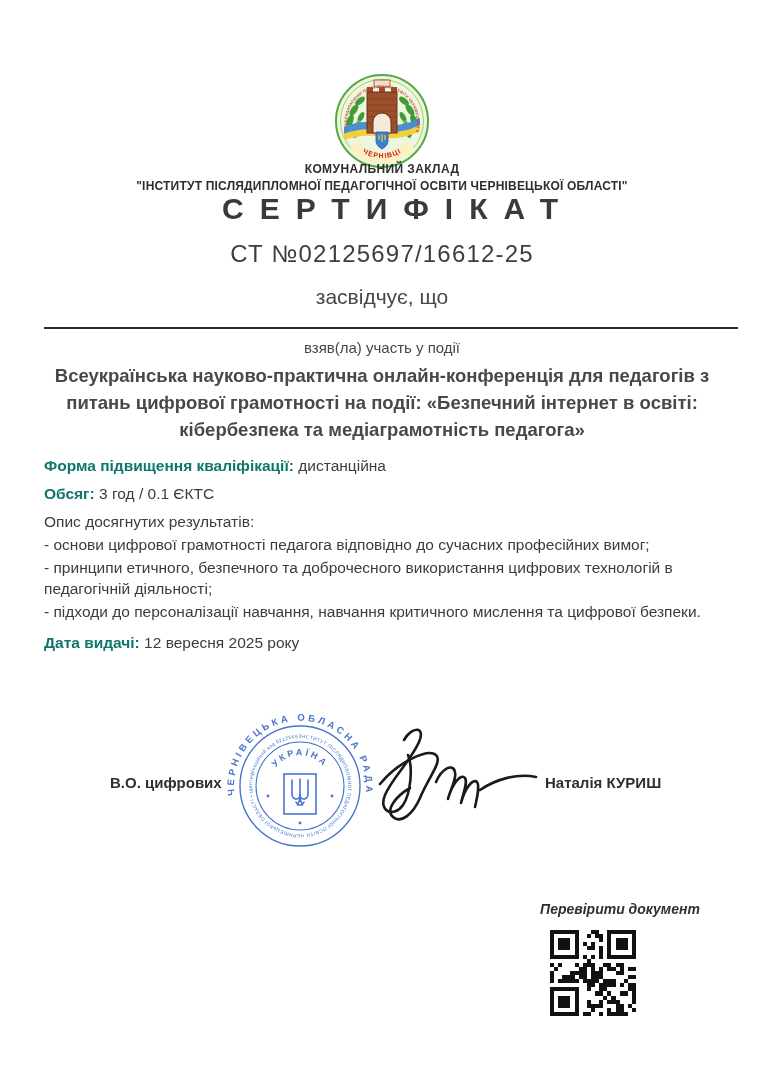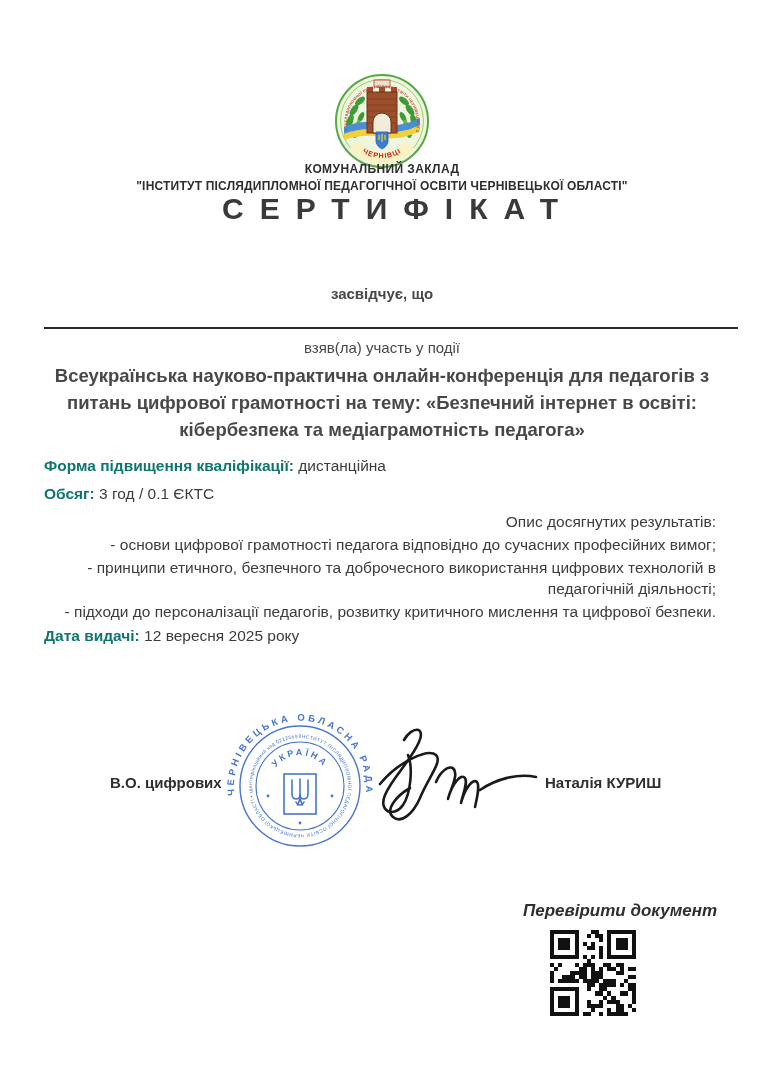--- a/index.html
+++ b/index.html
@@ -100,6 +100,7 @@
   <div class="abs ctr org-type">КОМУНАЛЬНИЙ ЗАКЛАД</div>
   <div class="abs ctr org-name">"ІНСТИТУТ ПІСЛЯДИПЛОМНОЇ ПЕДАГОГІЧНОЇ ОСВІТИ ЧЕРНІВЕЦЬКОЇ ОБЛАСТІ"</div>
   <div class="abs ctr cert-title">СЕРТИФІКАТ</div>
+  <div class="abs ctr cert-number">СТ №02125697/16612-25</div>
 
   <div class="abs ctr certifies">засвідчує, що</div>
   <div class="abs name-line"></div>

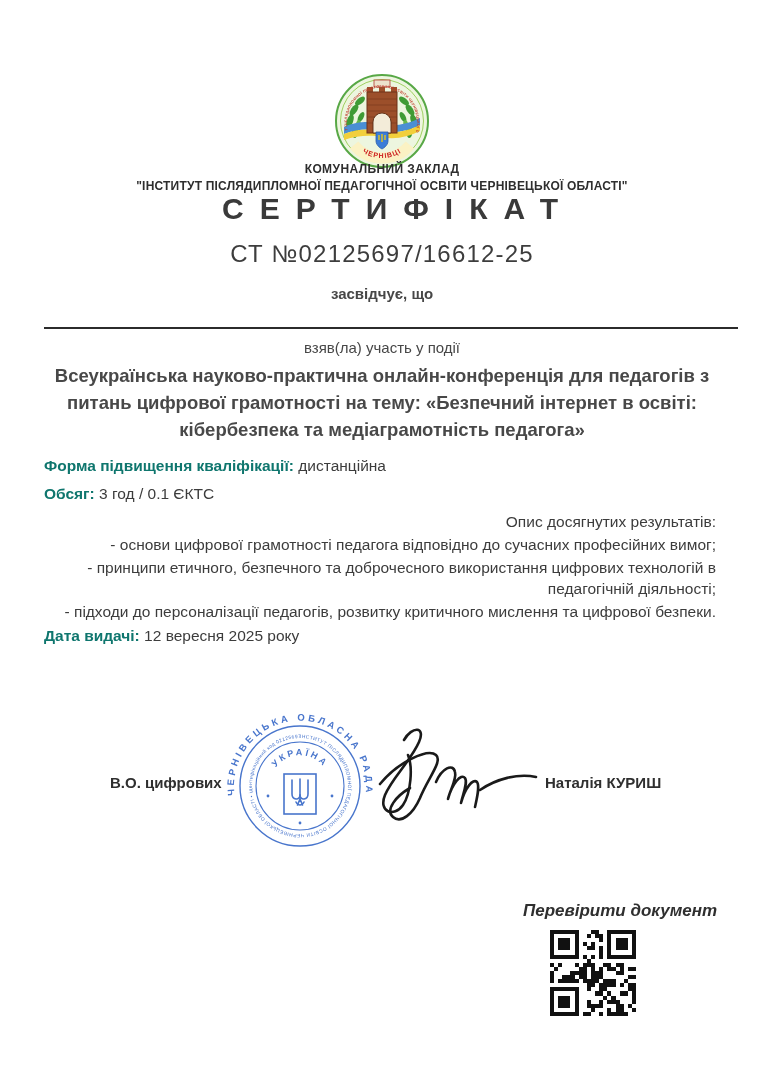--- a/index.html
+++ b/index.html
@@ -13,7 +13,7 @@
   .cert-title{top:192px;font-size:30px;font-weight:700;letter-spacing:16px;padding-left:32px;color:#3a3a3a;}
   .cert-number{top:240px;font-size:24px;font-weight:300;letter-spacing:1.2px;color:#3d3d3d;}
 
-  .certifies{top:285px;font-size:15px;color:#474747;font-weight:bold;}
+  .certifies{top:285px;font-size:21px;color:#474747;}
   .recipient{top:298px;font-size:23px;font-weight:600;font-style:italic;color:#333;}
   .name-line{top:327px;left:44px;width:694px;height:0;border-top:2px solid #2b2b2b;}
   .participation{top:339px;font-size:15px;color:#474747;}

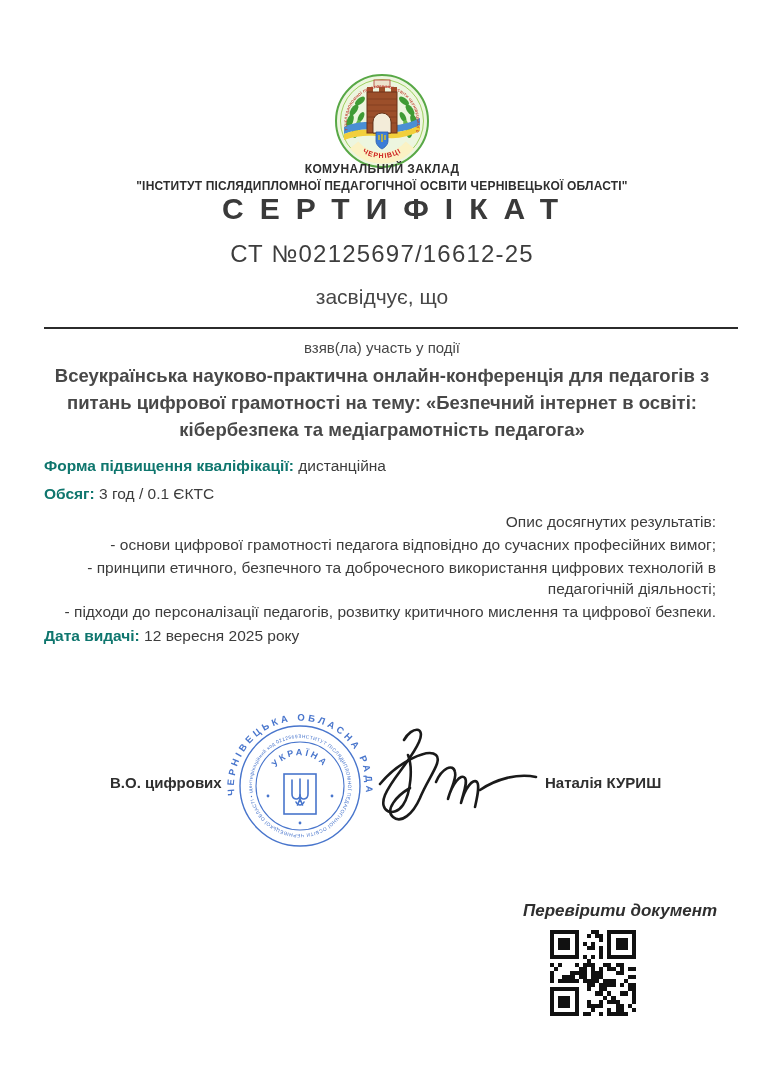--- a/index.html
+++ b/index.html
@@ -106,7 +106,7 @@
   <div class="abs name-line"></div>
   <div class="abs ctr participation">взяв(ла) участь у події</div>
 
-  <div class="abs event-title">Всеукраїнська науково-практична онлайн-конференція для педагогів з питань цифрової грамотності на тему: «Безпечний інтернет в освіті: кібербезпека та медіаграмотність педагога»</div>
+  <div class="abs event-title">Всеукраїнська науково-практична онлайн-конференція для педагогів з питань цифрової грамотності на події: «Безпечний інтернет в освіті: кібербезпека та медіаграмотність педагога»</div>
 
   <div class="abs details">
     <p>

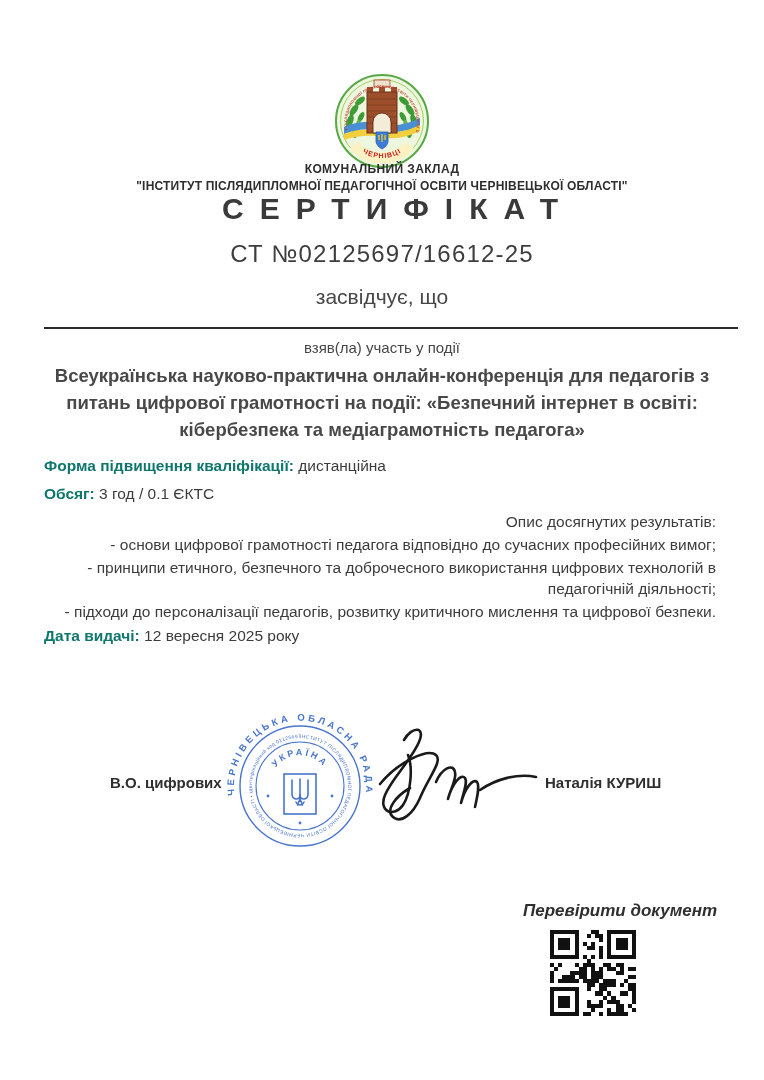--- a/index.html
+++ b/index.html
@@ -23,7 +23,7 @@
 
   .details{top:455px;left:44px;right:48px;font-size:15.5px;line-height:21px;color:#3c3c3c;}
   .details p{margin:0 0 7px 0;}
-  .details p.tight{margin-bottom:2px;text-align:right;}
+  .details p.tight{margin-bottom:2px;}
   .details .lbl{font-weight:700;color:#0f766e;}
   .details .last{margin-top:3px;}
 

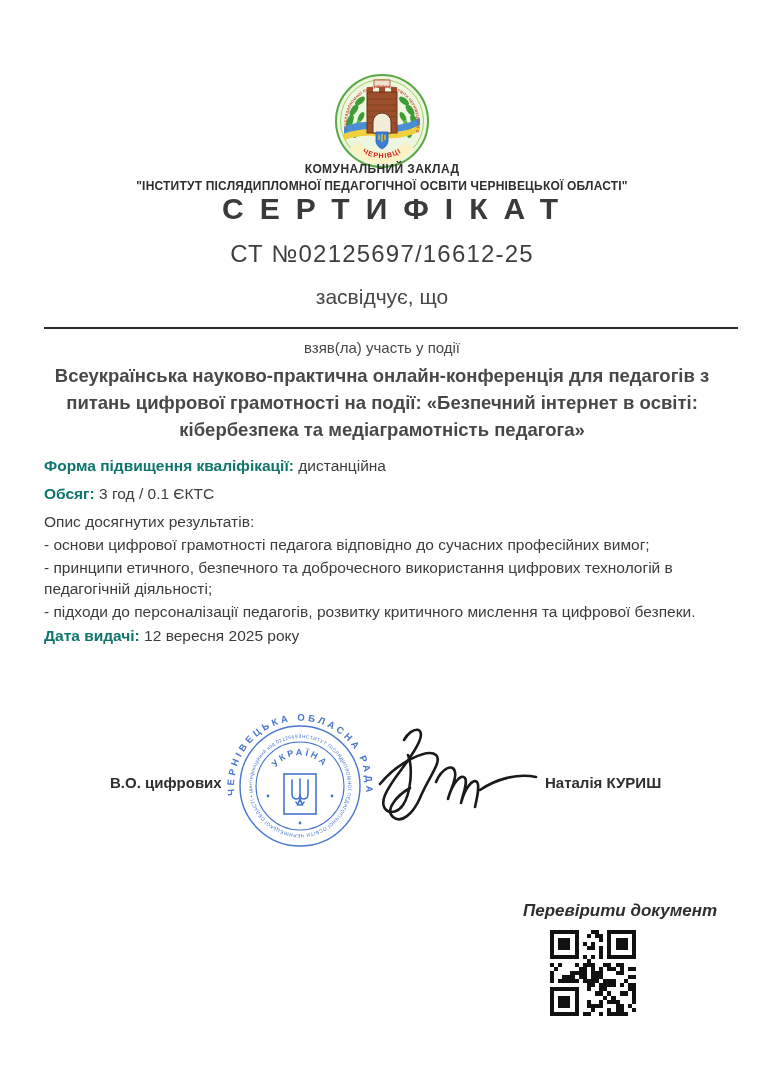--- a/index.html
+++ b/index.html
@@ -120,7 +120,7 @@
     <p class="tight">Опис досягнутих результатів:</p>
     <p class="tight">- основи цифрової грамотності педагога відповідно до сучасних професійних вимог;</p>
     <p class="tight">- принципи етичного, безпечного та доброчесного використання цифрових технологій в педагогічній діяльності;</p>
-    <p class="tight">- підходи до персоналізації педагогів, розвитку критичного мислення та цифрової безпеки.</p>
+    <p class="tight">- підходи до персоналізації навчання, навчання критичного мислення та цифрової безпеки.</p>
     <p class="last">
       <span class="lbl">Дата видачі:</span>
       <span>12 вересня 2025 року</span>

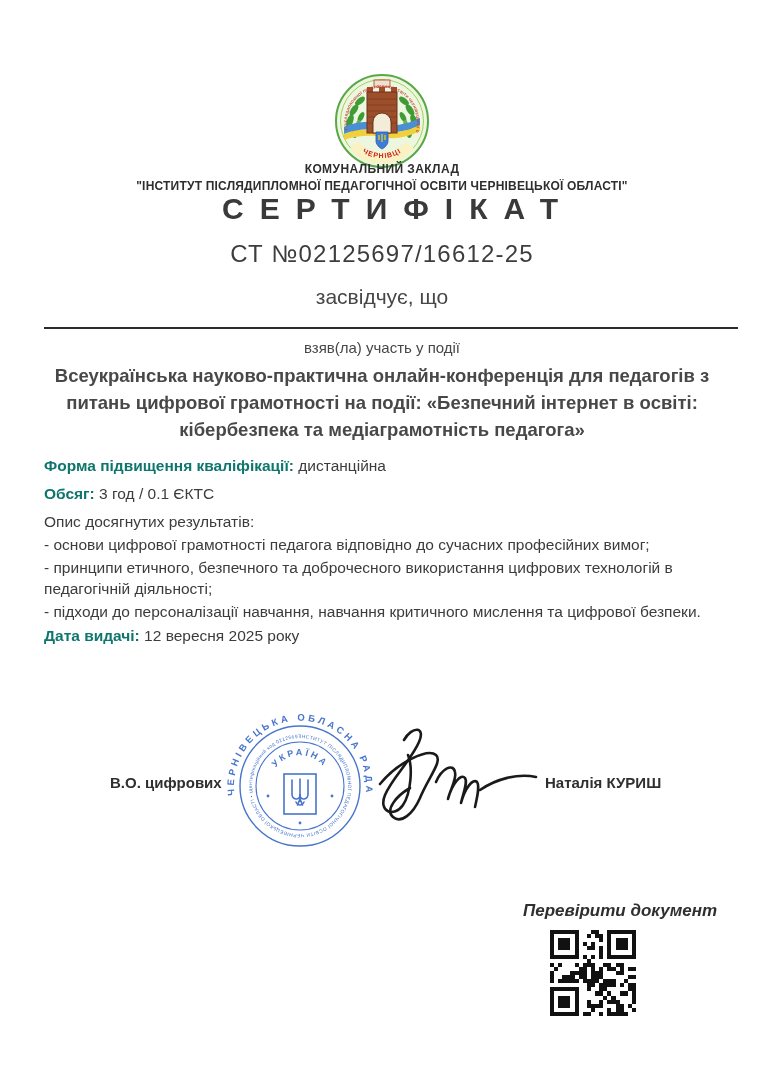--- a/index.html
+++ b/index.html
@@ -25,7 +25,7 @@
   .details p{margin:0 0 7px 0;}
   .details p.tight{margin-bottom:2px;}
   .details .lbl{font-weight:700;color:#0f766e;}
-  .details .last{margin-top:3px;}
+  .details .last{margin-top:10px;}
 
   .director{left:110px;top:774px;font-size:15px;font-weight:600;color:#2f2f2f;}
   .signer{left:545px;top:774px;font-size:15px;font-weight:600;color:#2f2f2f;}

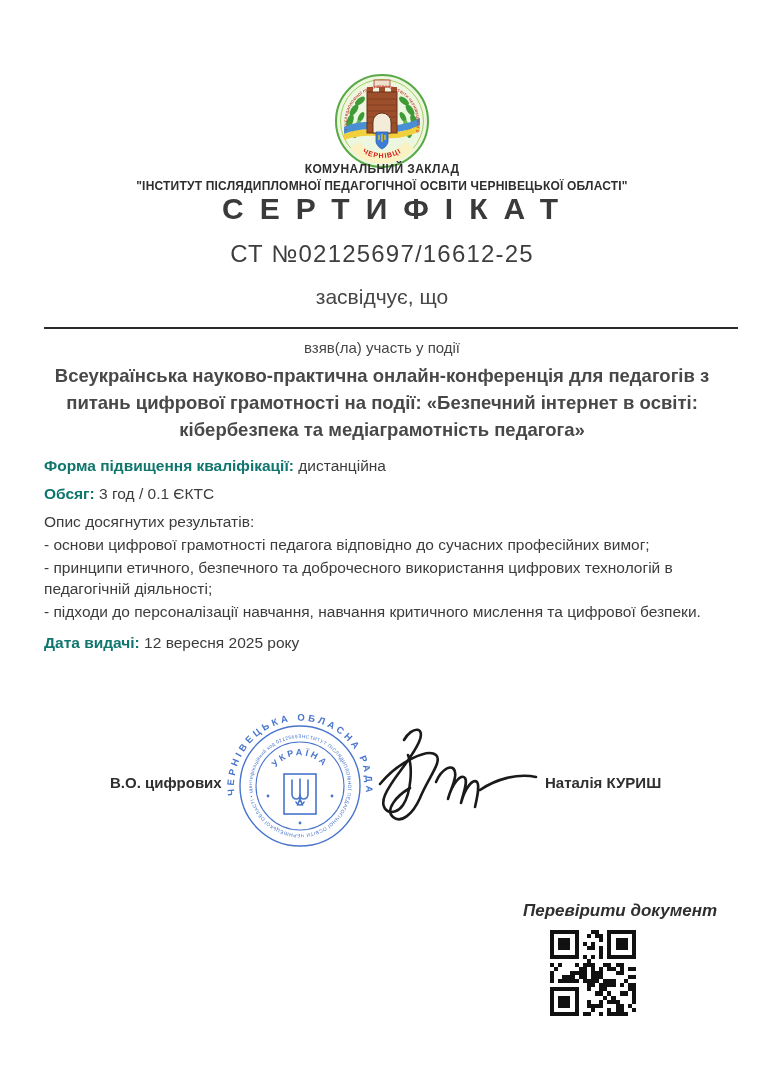--- a/index.html
+++ b/index.html
@@ -33,7 +33,7 @@
   .sig-wrap{left:352px;top:720px;width:190px;height:112px;}
 
   .verify-label{left:505px;top:901px;width:230px;text-align:center;
-                font-size:17px;font-weight:700;font-style:italic;color:#2f2f2f;}
+                font-size:14px;font-weight:700;font-style:italic;color:#2f2f2f;}
   .qr-wrap{left:550px;top:930px;width:86px;height:86px;}
 
   .logo-wrap{left:334px;top:73px;width:96px;height:96px;}

